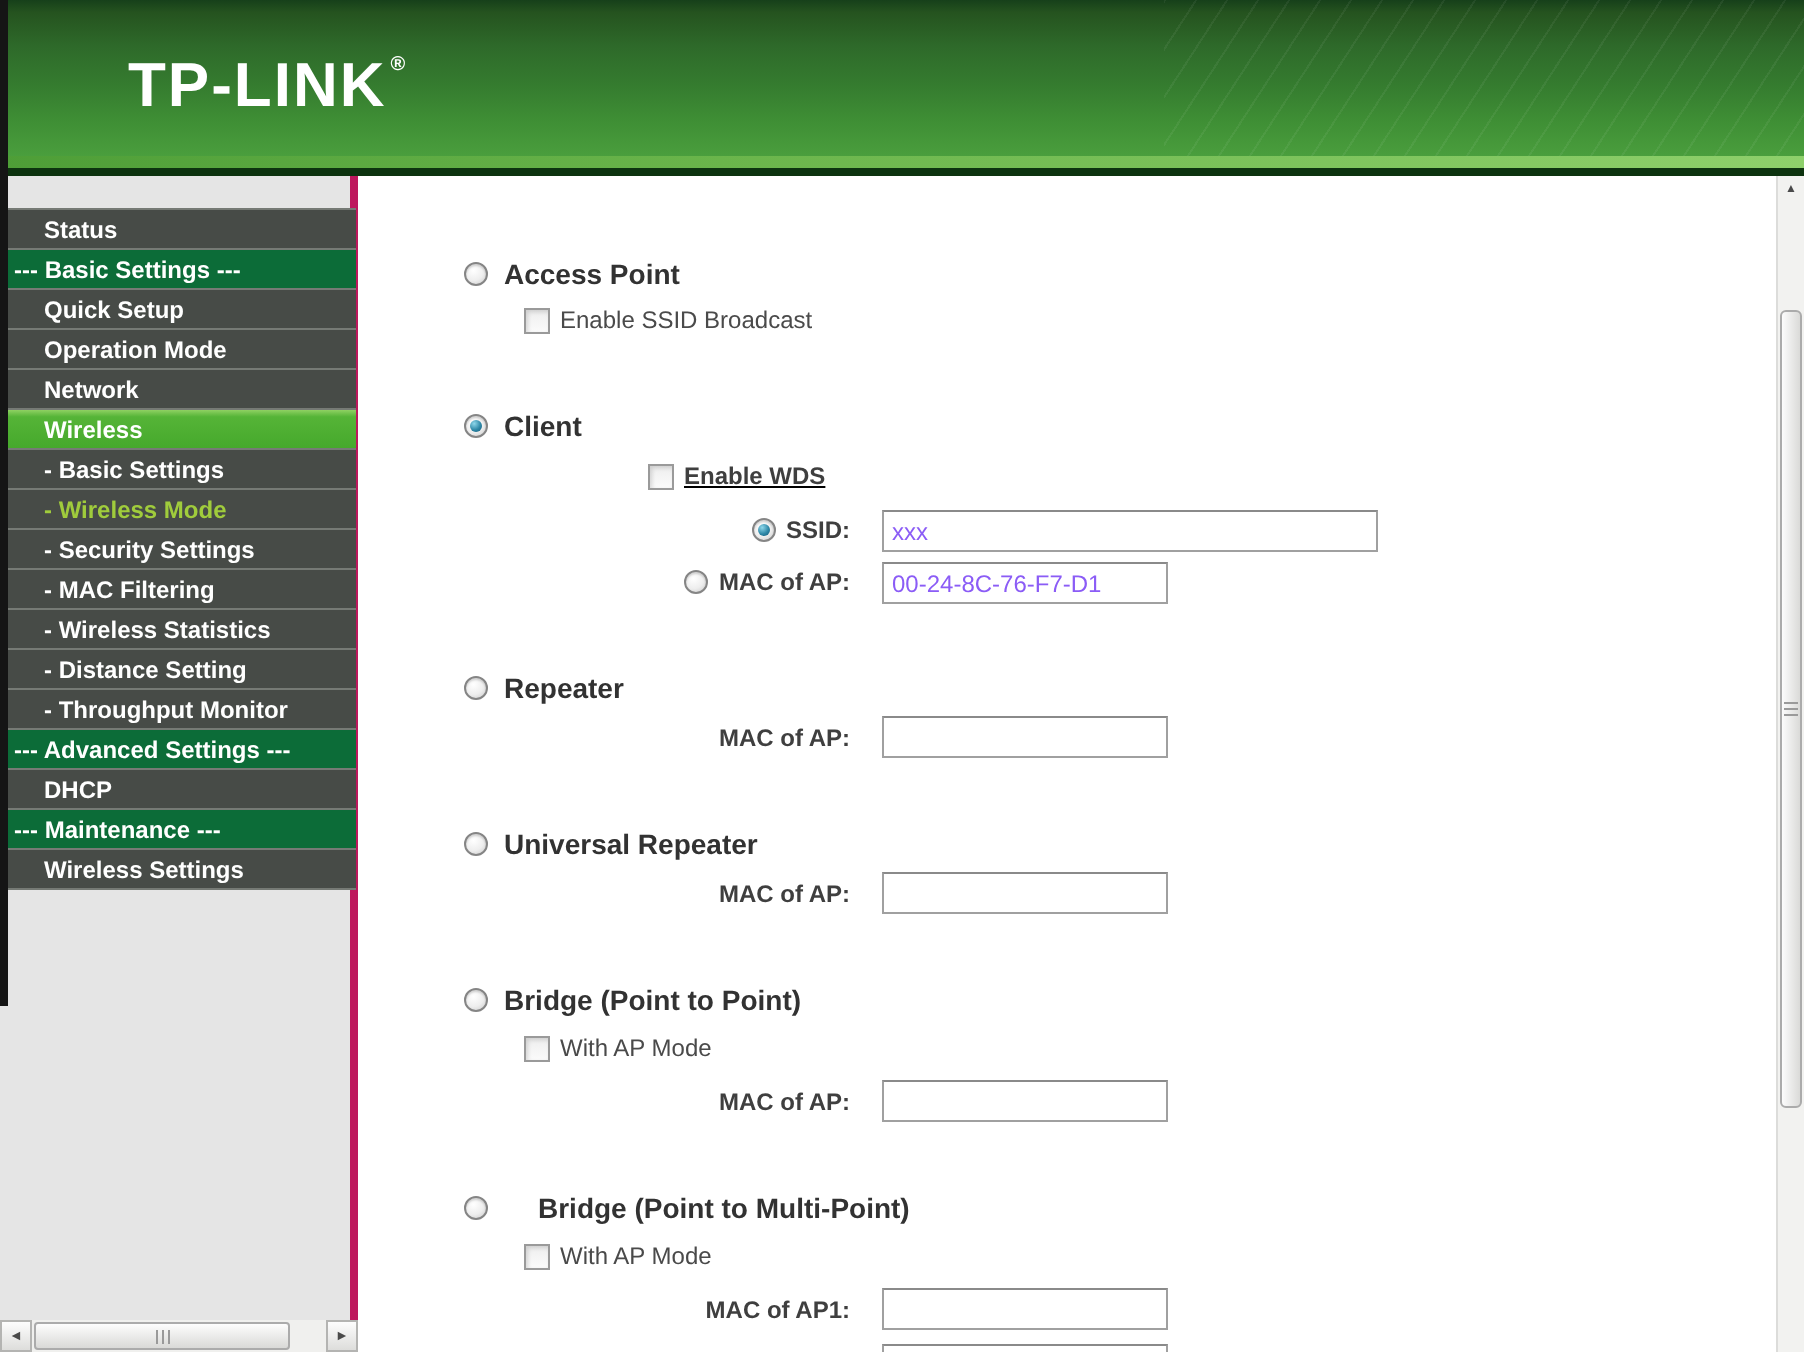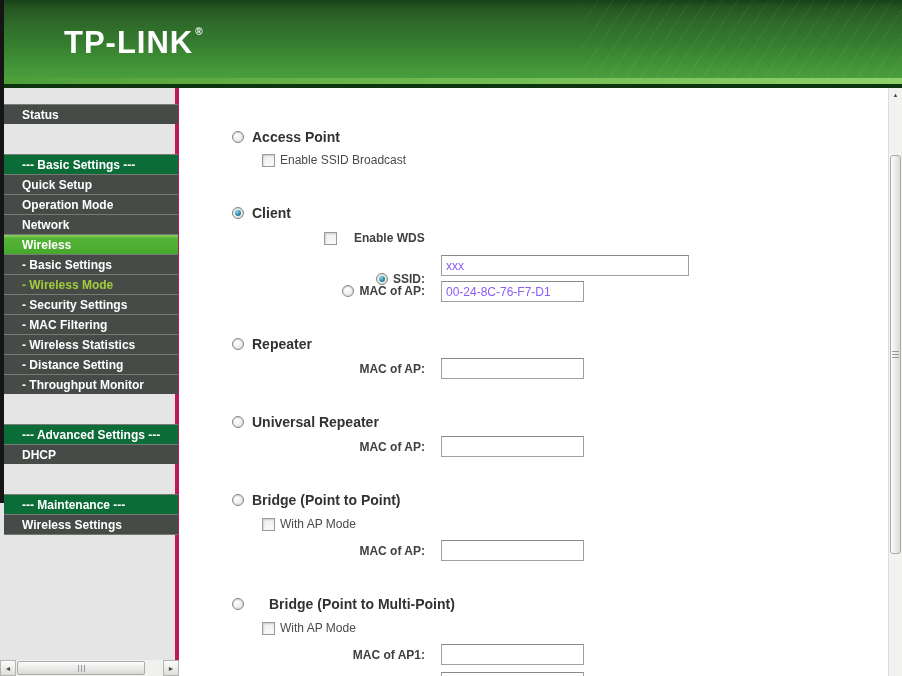--- a/index.html
+++ b/index.html
@@ -49,7 +49,7 @@
     color:#fff; font-size:12px; font-weight:bold; line-height:20px;
     padding-left:18px; cursor:pointer; white-space:nowrap; overflow:hidden;
   }
-  .nav-item.section { background:#0c6c38; padding-left:18px;margin-top:30px; }
+  .nav-item.section { background:#0c6c38; padding-left:3px; }
   .nav-item.selected {
     background:linear-gradient(180deg,#8fd162 0%,#55b437 18%,#46a92c 100%);
   }

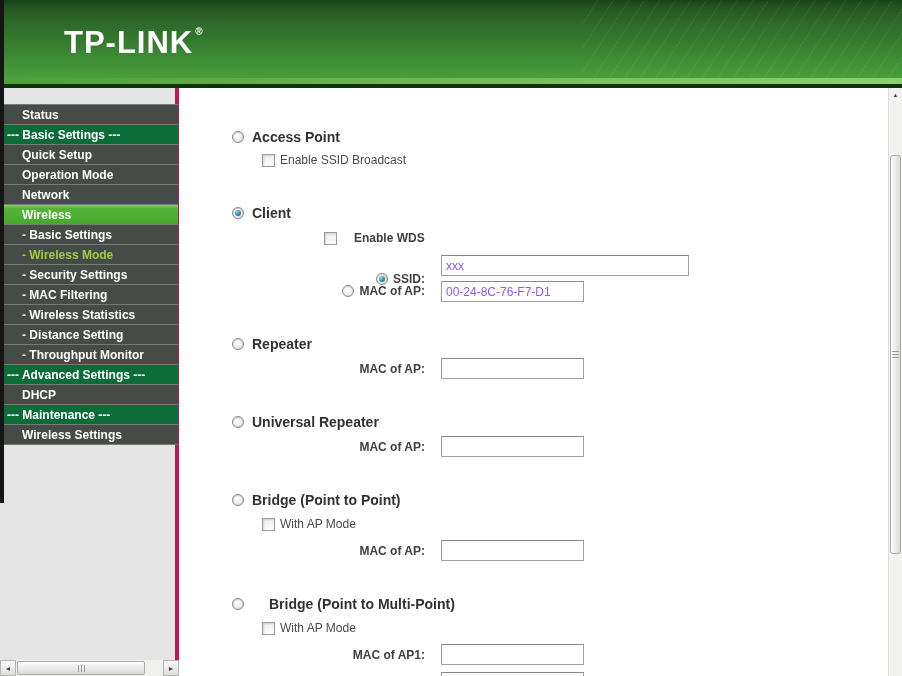--- a/index.html
+++ b/index.html
@@ -190,7 +190,7 @@
       <span class="radio on"></span>
       <span class="mode-title">Client</span>
     </div>
-    <div class="row" style="left:144px; top:140px; height:20px; gap:17px;">
+    <div class="row" style="left:144px; top:140px; height:20px; gap:5px;text-decoration:underline;">
       <span class="checkbox"></span>
       <span class="cb-label bold">Enable WDS</span>
     </div>

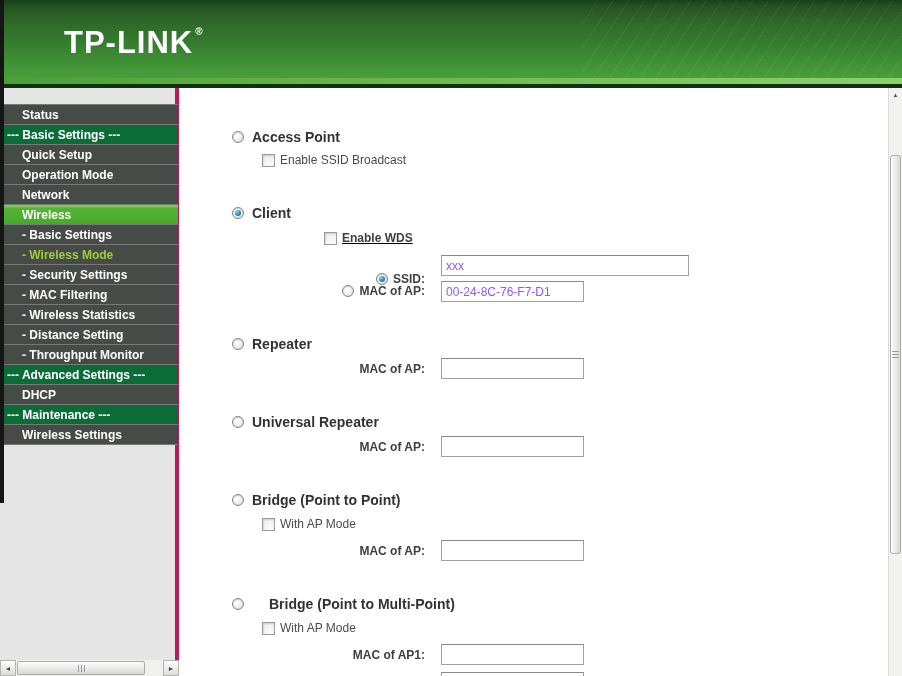--- a/index.html
+++ b/index.html
@@ -194,7 +194,7 @@
       <span class="checkbox"></span>
       <span class="cb-label bold">Enable WDS</span>
     </div>
-    <div class="label-box" style="top:180px;justify-content:flex-end;">
+    <div class="label-box" style="top:166px;justify-content:flex-end;">
       <span class="radio on"></span>
       <span class="field-label">SSID:</span>
     </div>

